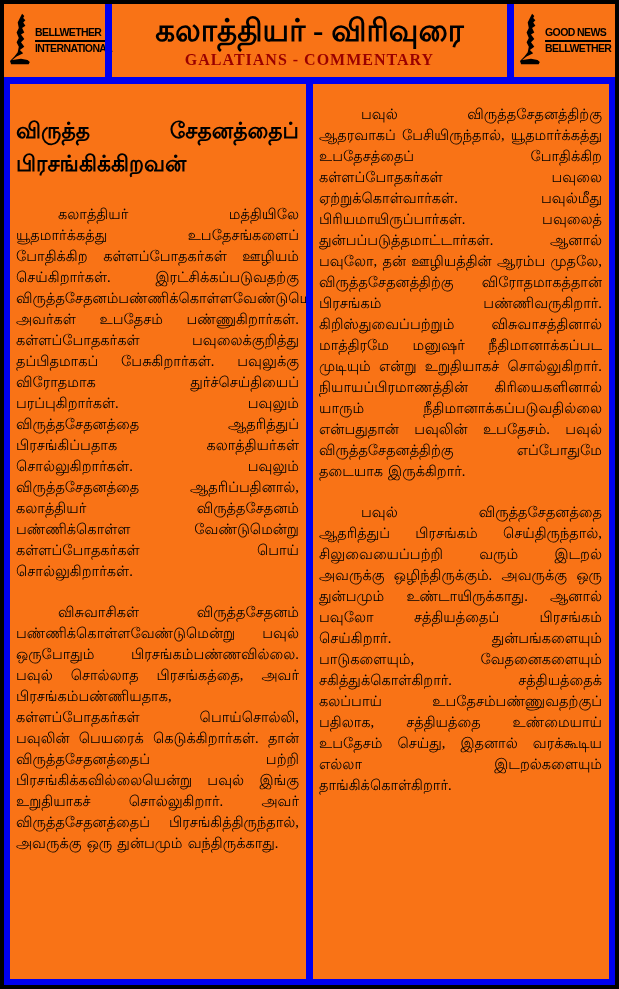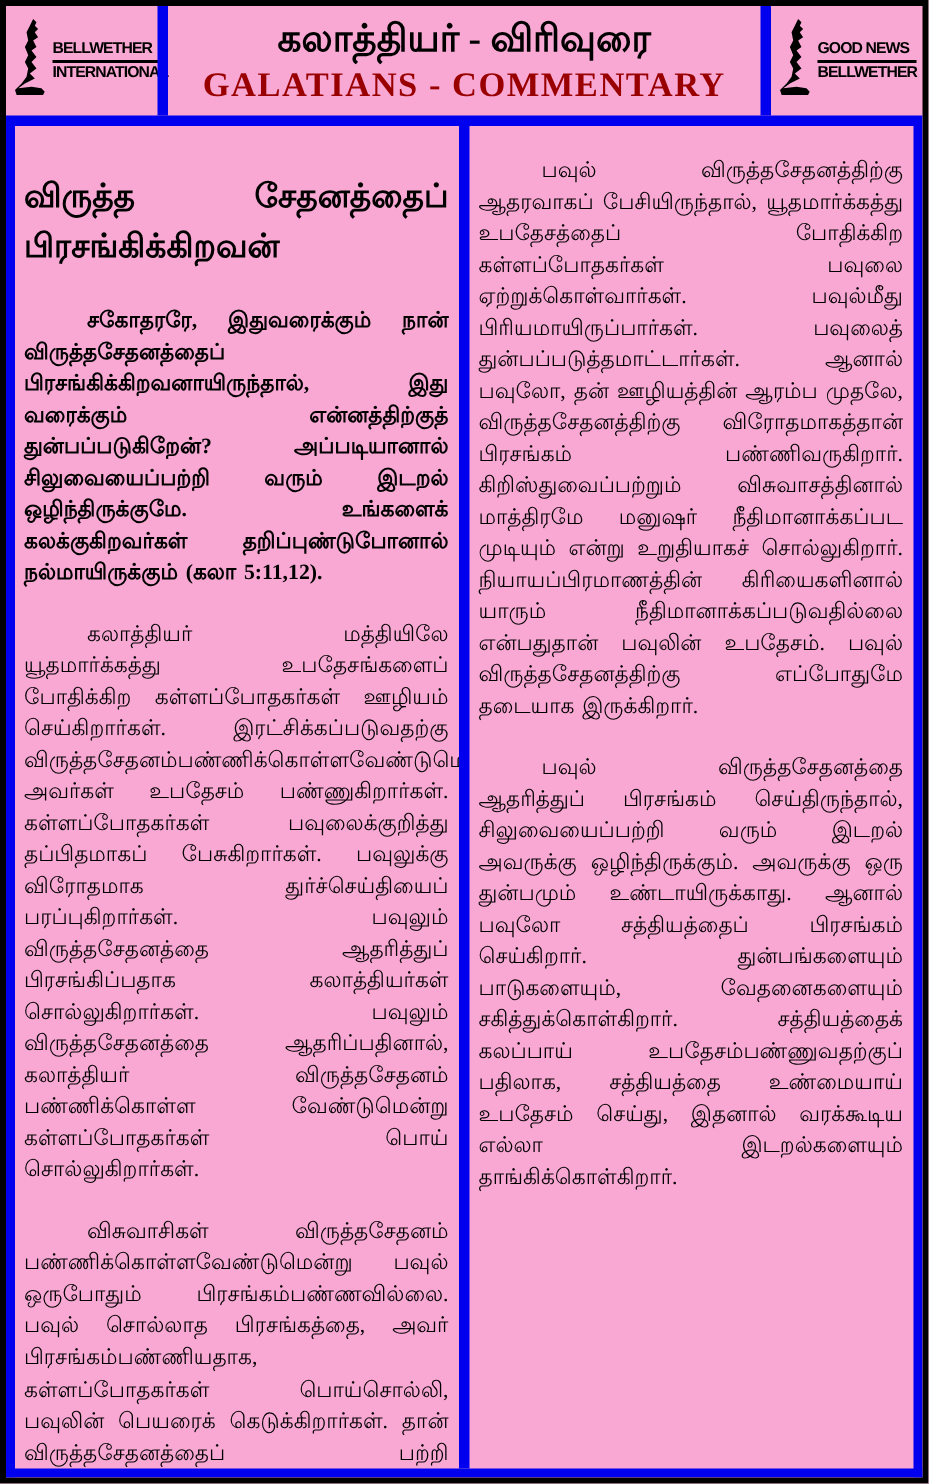--- a/index.html
+++ b/index.html
@@ -5,7 +5,7 @@
   html,body { margin:0; padding:0; background:#888; }
   .page {
     width:619px; height:989px; box-sizing:border-box;
-    border:4px solid #000000; background:#f9a8d4;
+    border:4px solid #000000; background:#f97316;
     display:flex; flex-direction:column;
     font-family:"Liberation Serif","DejaVu Sans",serif;
     color:#000;

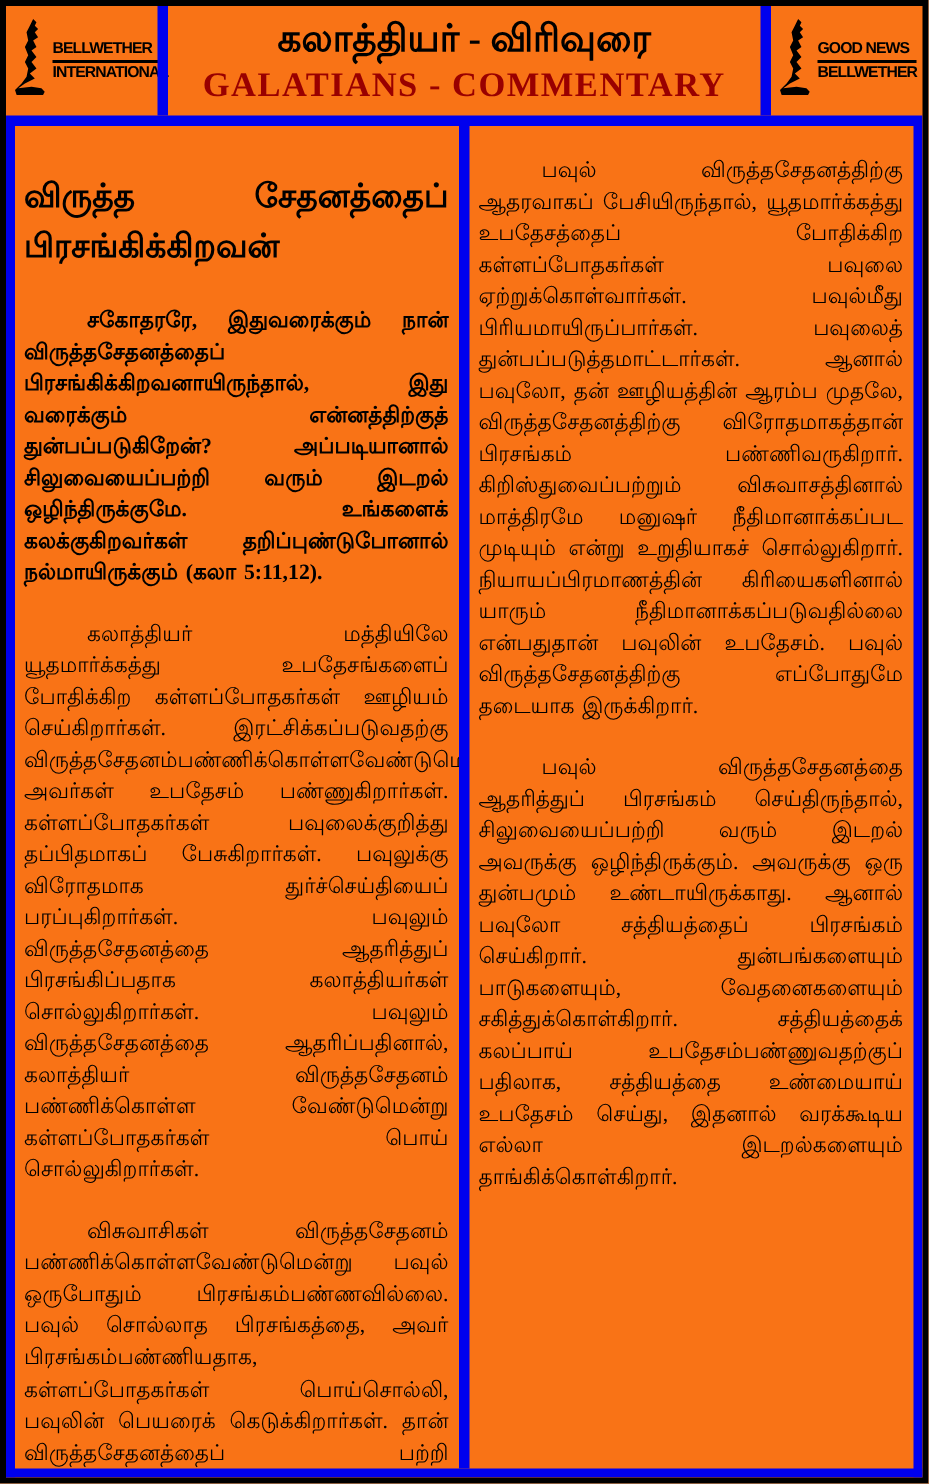--- a/index.html
+++ b/index.html
@@ -32,7 +32,7 @@
     align-items:center; justify-content:center; padding-top:2px;
   }
   .title-tamil {
-    font-weight:bold; font-size:25px; line-height:1.1;
+    font-weight:bold; font-size:31px; line-height:1.1;
     font-family:"Liberation Serif","DejaVu Sans",serif;
   }
   .title-english {

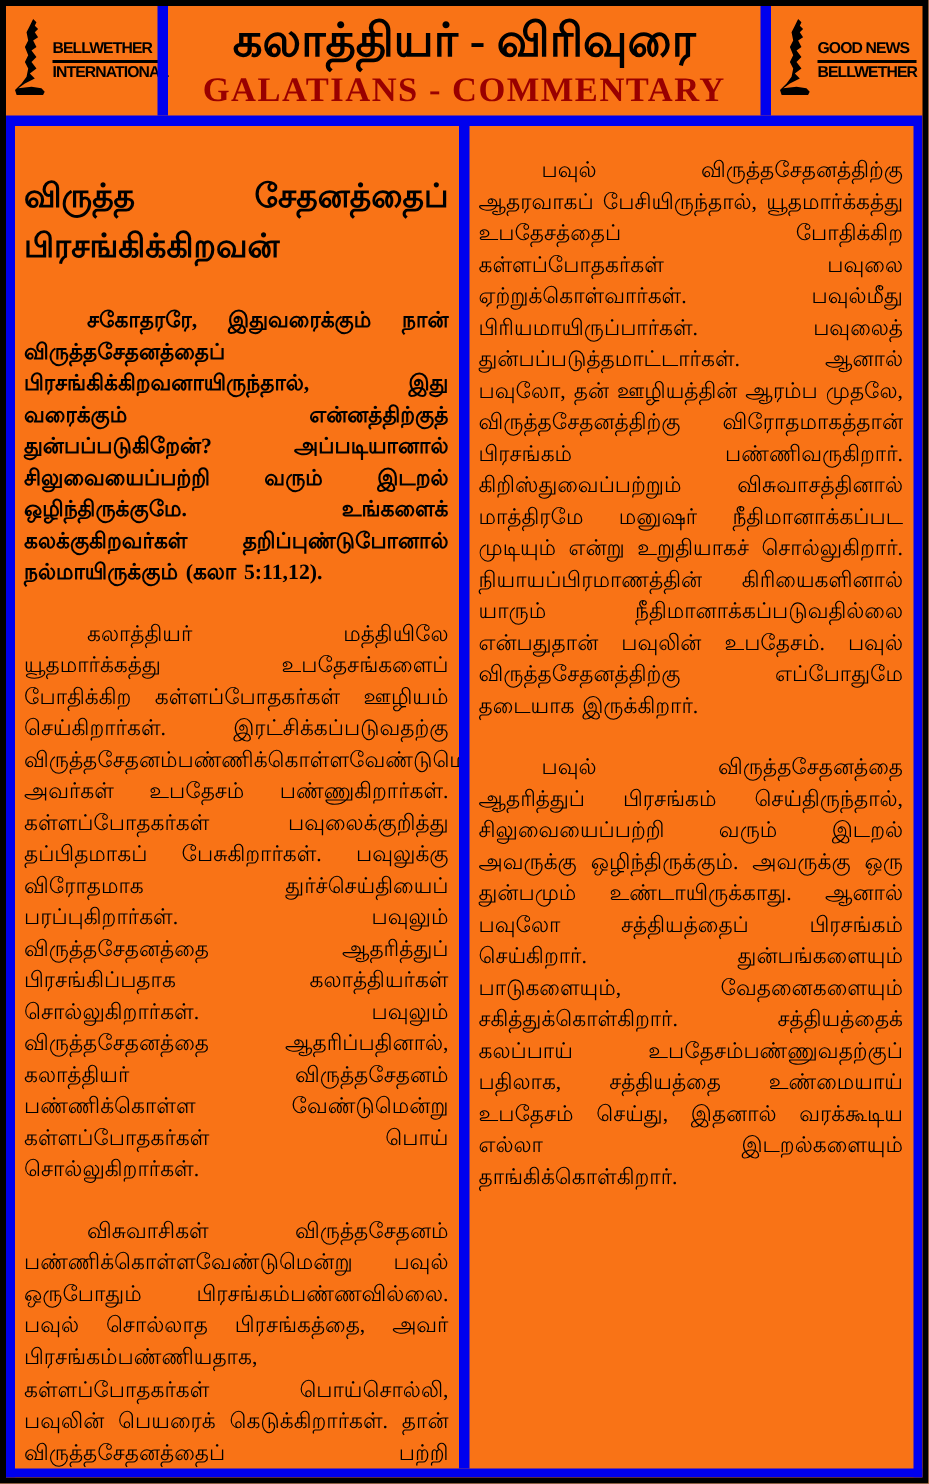--- a/index.html
+++ b/index.html
@@ -36,7 +36,7 @@
     font-family:"Liberation Serif","DejaVu Sans",serif;
   }
   .title-english {
-    font-weight:bold; font-size:23px; color:#990000; letter-spacing:1px;
+    font-weight:bold; font-size:16px; color:#990000; letter-spacing:1px;
     font-family:"Liberation Serif","DejaVu Serif",serif; margin-top:3px;
   }
   

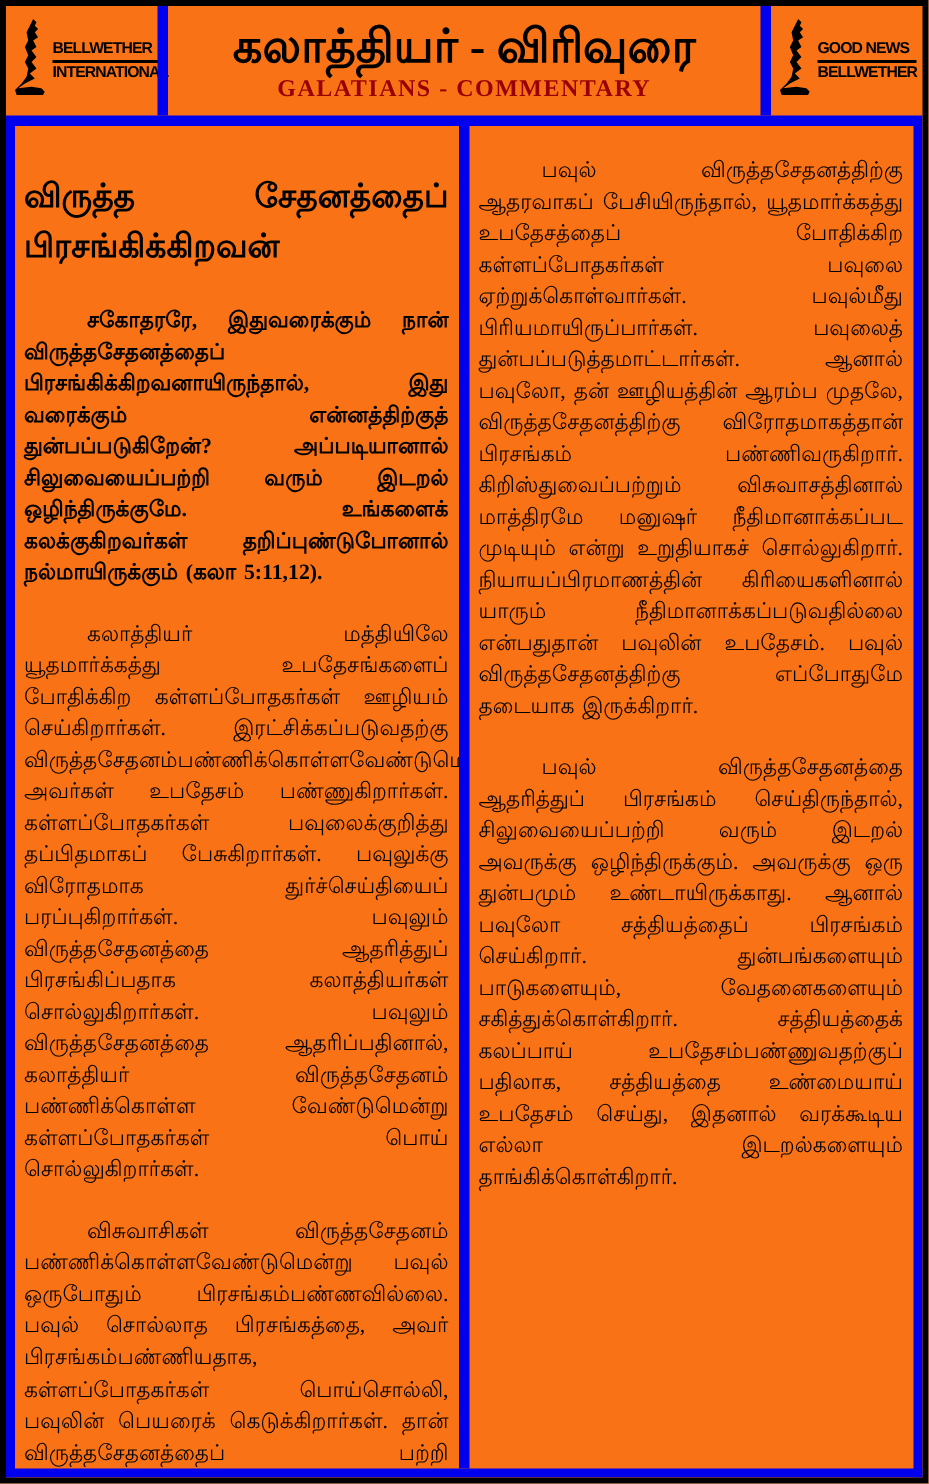--- a/index.html
+++ b/index.html
@@ -108,7 +108,6 @@
 
     <div class="col">
       <p class="heading">விருத்த சேதனத்தைப் பிரசங்கிக்கிறவன்</p>
-      <p class="bold indent">சகோதரரே, இதுவரைக்கும் நான் விருத்தசேதனத்தைப் பிரசங்கிக்கிறவனாயிருந்தால், இது வரைக்கும் என்னத்திற்குத் துன்பப்படுகிறேன்? அப்படியானால் சிலுவையைப்பற்றி வரும் இடறல் ஒழிந்திருக்குமே. உங்களைக் கலக்குகிறவர்கள் தறிப்புண்டுபோனால் நல்மாயிருக்கும் (கலா 5:11,12).</p>
       <p class="indent">கலாத்தியர் மத்தியிலே யூதமார்க்கத்து உபதேசங்களைப் போதிக்கிற கள்ளப்போதகர்கள் ஊழியம் செய்கிறார்கள். இரட்சிக்கப்படுவதற்கு விருத்தசேதனம்பண்ணிக்கொள்ளவேண்டுமென்று அவர்கள் உபதேசம் பண்ணுகிறார்கள். கள்ளப்போதகர்கள் பவுலைக்குறித்து தப்பிதமாகப் பேசுகிறார்கள். பவுலுக்கு விரோதமாக துர்ச்செய்தியைப் பரப்புகிறார்கள். பவுலும் விருத்தசேதனத்தை ஆதரித்துப் பிரசங்கிப்பதாக கலாத்தியர்கள் சொல்லுகிறார்கள். பவுலும் விருத்தசேதனத்தை ஆதரிப்பதினால், கலாத்தியர் விருத்தசேதனம் பண்ணிக்கொள்ள வேண்டுமென்று கள்ளப்போதகர்கள் பொய் சொல்லுகிறார்கள்.</p>
       <p class="indent">விசுவாசிகள் விருத்தசேதனம் பண்ணிக்கொள்ளவேண்டுமென்று பவுல் ஒருபோதும் பிரசங்கம்பண்ணவில்லை. பவுல் சொல்லாத பிரசங்கத்தை, அவர் பிரசங்கம்பண்ணியதாக, கள்ளப்போதகர்கள் பொய்சொல்லி, பவுலின் பெயரைக் கெடுக்கிறார்கள். தான் விருத்தசேதனத்தைப் பற்றி பிரசங்கிக்கவில்லையென்று பவுல் இங்கு உறுதியாகச் சொல்லுகிறார். அவர் விருத்தசேதனத்தைப் பிரசங்கித்திருந்தால், அவருக்கு ஒரு துன்பமும் வந்திருக்காது.</p>
     </div>

